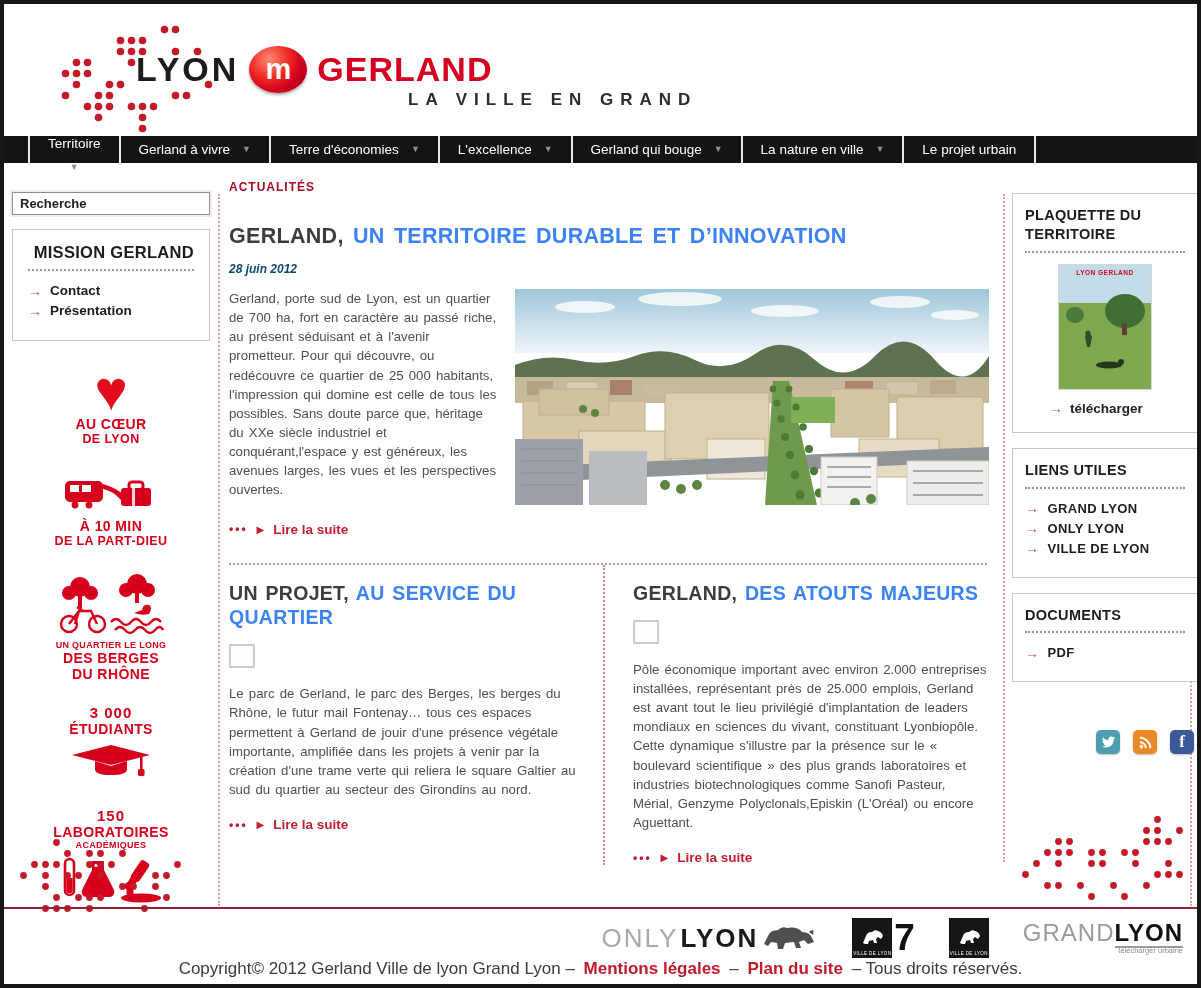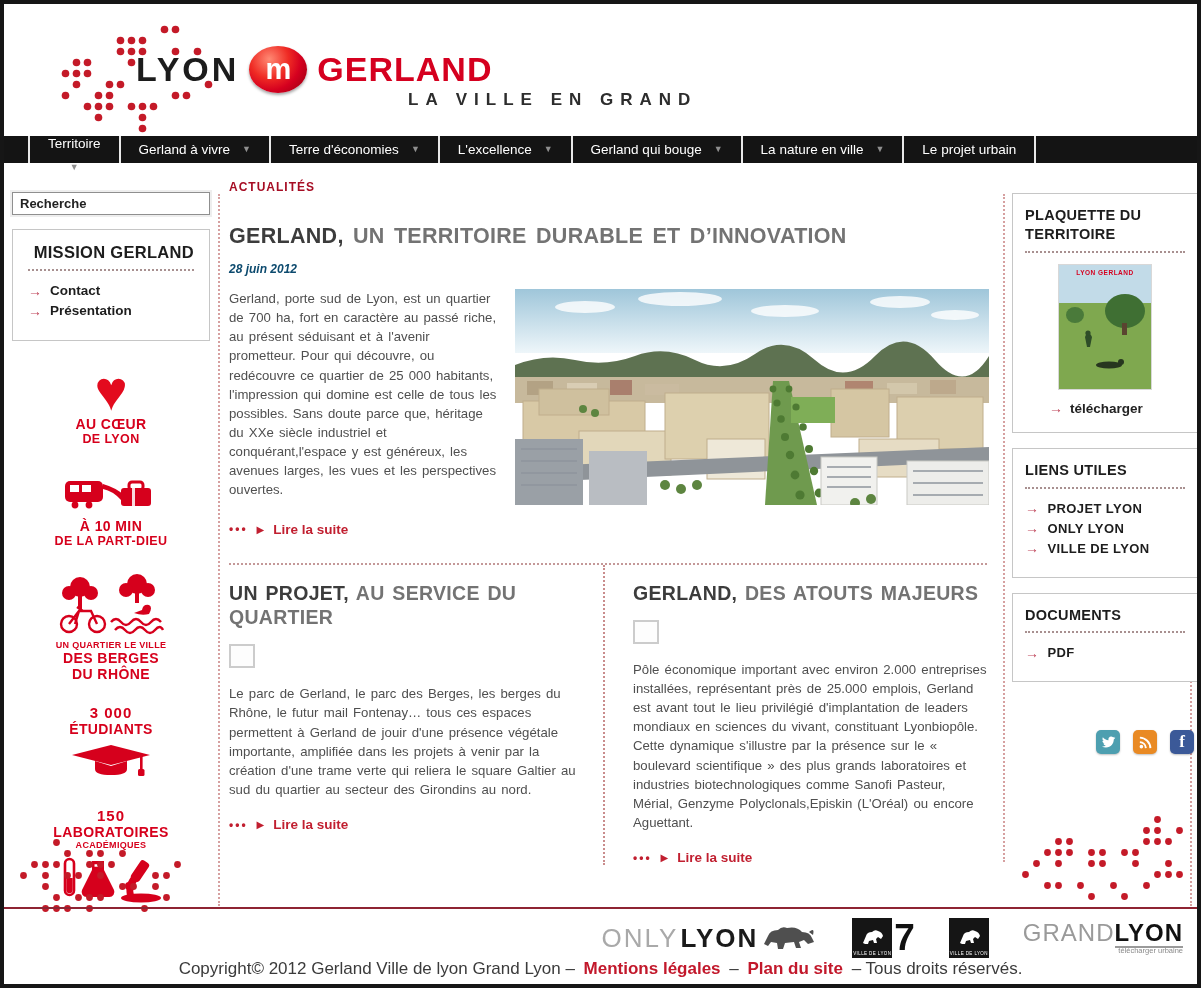--- a/index.html
+++ b/index.html
@@ -68,7 +68,7 @@
   .section-label { font-size:12px; font-weight:bold; color:#a60d24; letter-spacing:1px; }
   .lead-title { margin-top:30px; font-size:21.5px; font-weight:bold; letter-spacing:.3px; word-spacing:3px; }
   .t-black { color:#3c3c3c; }
-  .t-red { color:#737373; }
+  .t-red { color:#3b82f6; }
   .lead-date { margin-top:13px; font-size:12px; font-weight:bold; font-style:italic; color:#0c4a6e; }
   .lead-row { margin-top:13px; display:flex; gap:16px; }
   .lead-text-col { width:270px; }

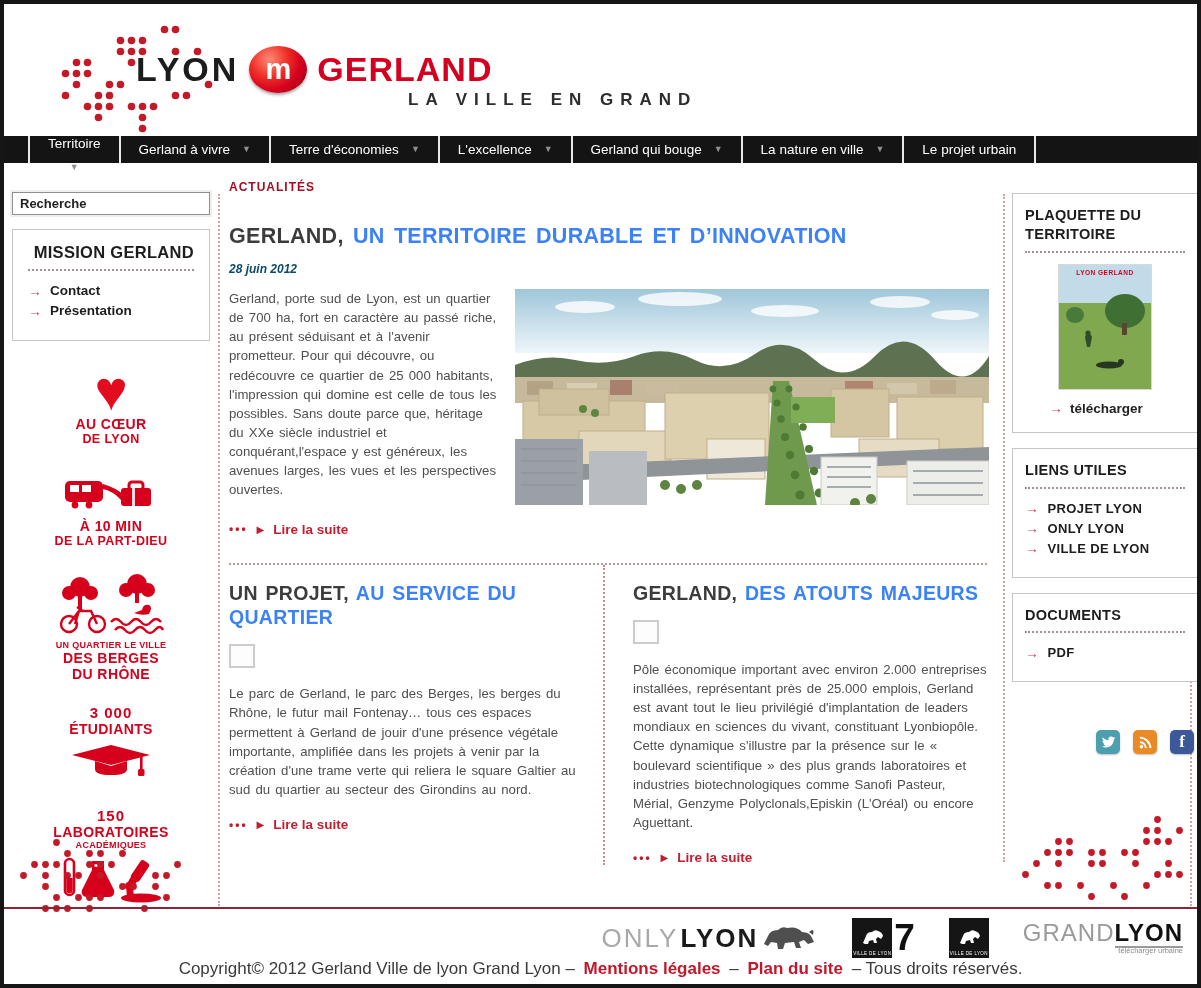--- a/index.html
+++ b/index.html
@@ -465,7 +465,7 @@
     <div class="dotted-div"></div>
     <div class="side-link">
       <span class="arrow">→</span>
-      <span>PROJET LYON</span>
+      <span>GRAND LYON</span>
     </div>
     <div class="side-link">
       <span class="arrow">→</span>

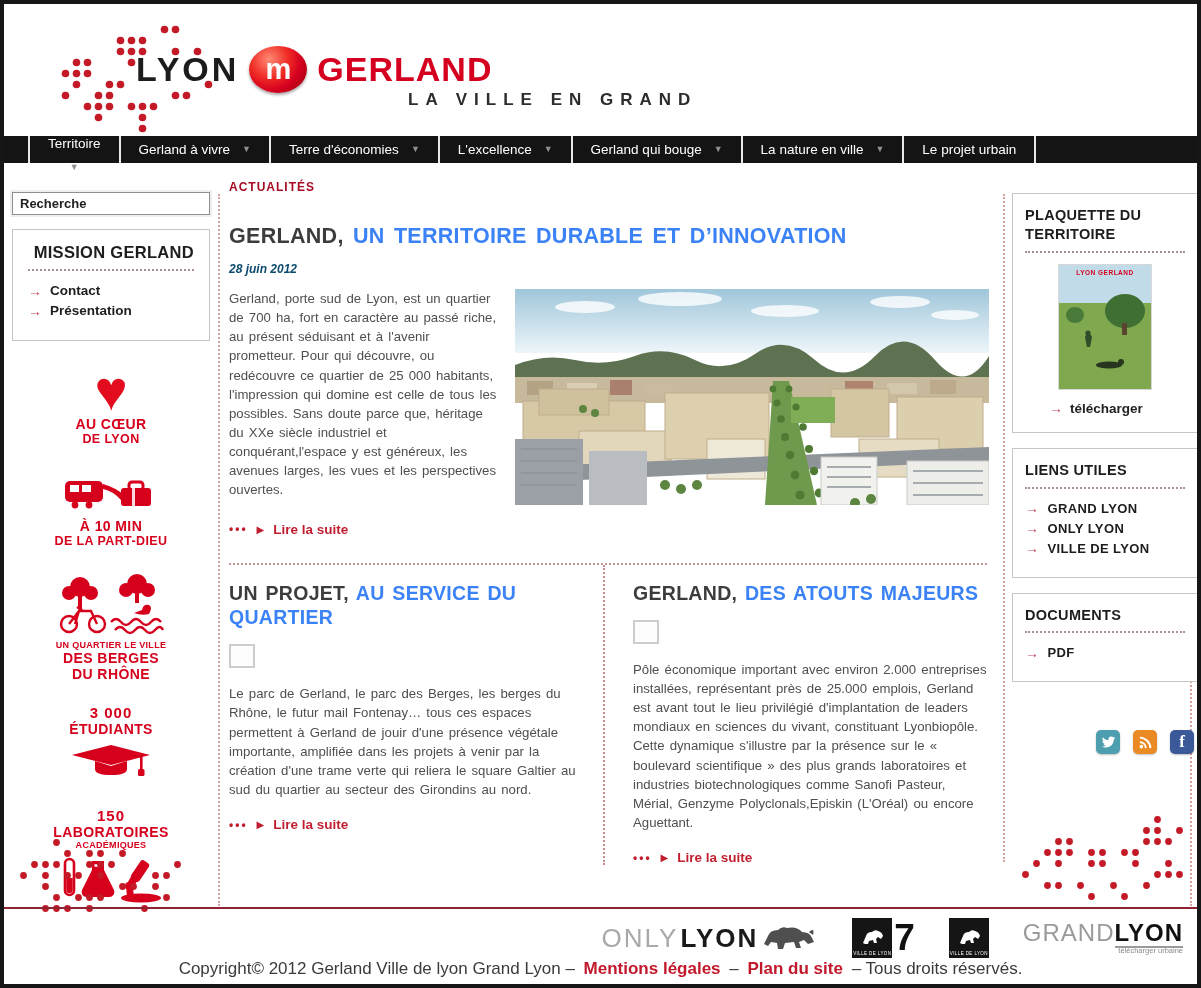--- a/index.html
+++ b/index.html
@@ -262,7 +262,7 @@
           <path d="M62 56 q5 -6 10 0 t10 0 t10 0 t10 0 t8 0"></path>
         </g>
       </svg>
-      <div class="f-sm">UN QUARTIER LE VILLE</div>
+      <div class="f-sm">UN QUARTIER LE LONG</div>
       <div class="f-lg">DES BERGES</div>
       <div class="f-lg">DU RHÔNE</div>
     </div>

